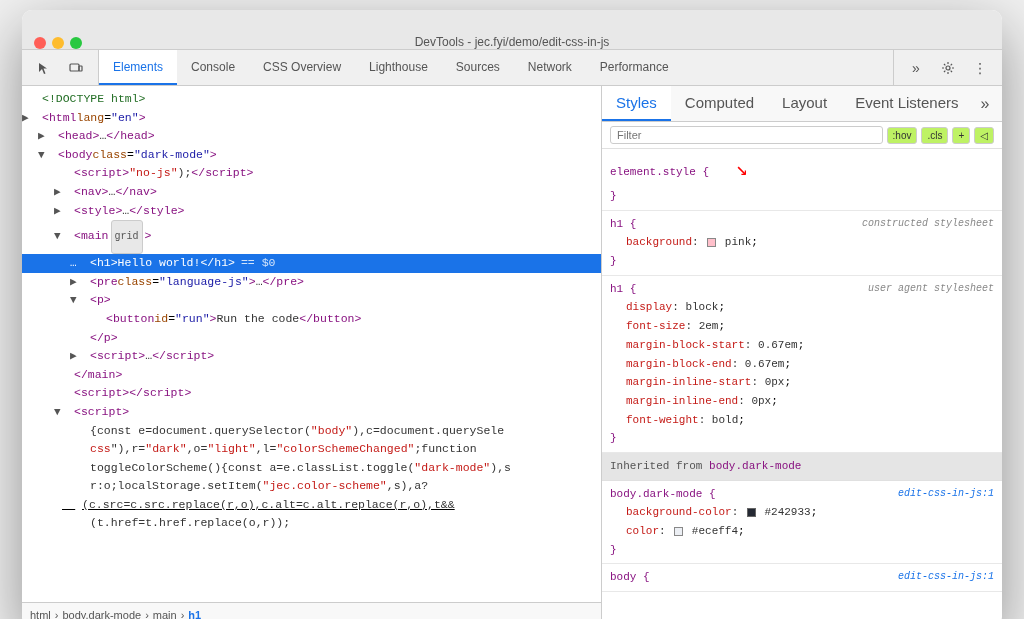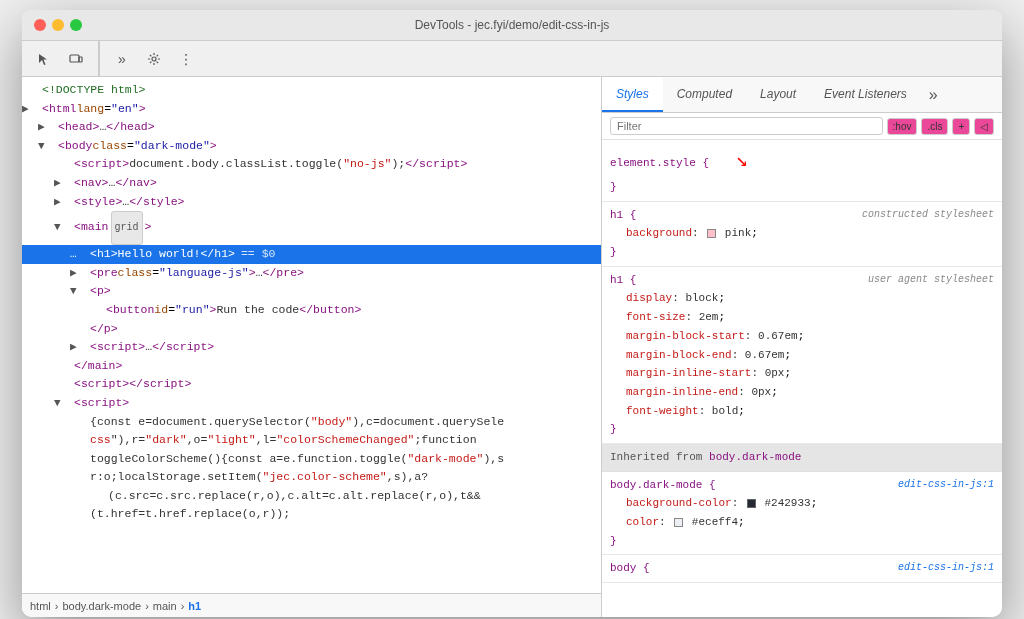--- a/index.html
+++ b/index.html
@@ -22,9 +22,9 @@
     
     .title-bar {
       background: #e8e8e8;
-      height: 31px;
-      display: flex;
-      align-items: center;
+      height: 40px;
+      display: flex;
+      align-items: flex-end;
       padding: 0 12px;
       border-bottom: 1px solid #ccc;
       position: relative;

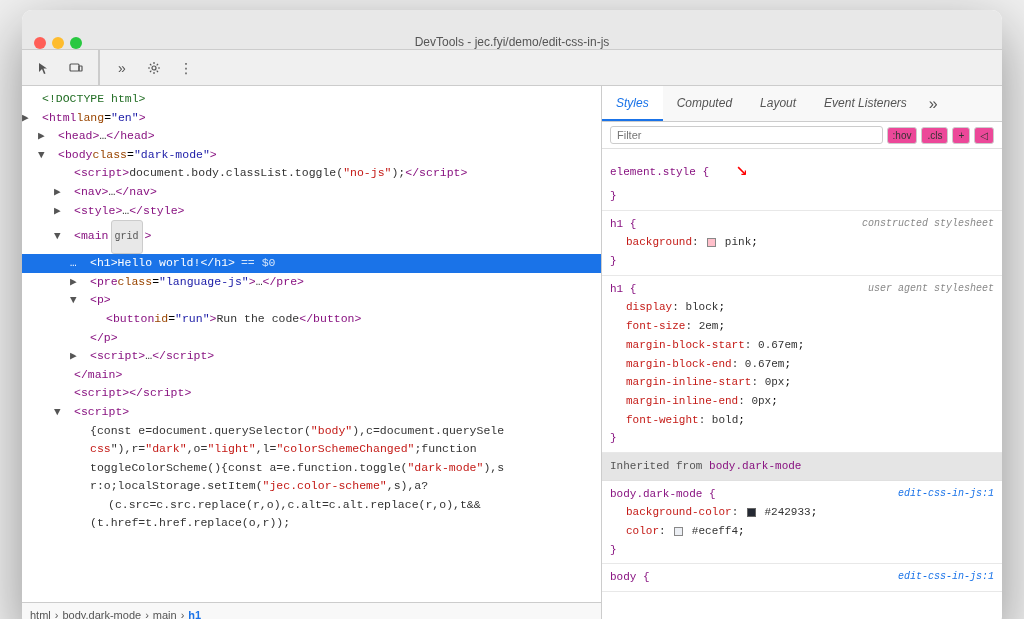--- a/index.html
+++ b/index.html
@@ -318,6 +318,15 @@
         </svg>
       </div>
     </div>
+    <div class="tab-list">
+      <div class="tab active">Elements</div>
+      <div class="tab">Console</div>
+      <div class="tab">CSS Overview</div>
+      <div class="tab">Lighthouse</div>
+      <div class="tab">Sources</div>
+      <div class="tab">Network</div>
+      <div class="tab">Performance</div>
+    </div>
     <div class="tab-bar-right">
       <div class="icon-btn">»</div>
       <div class="icon-btn">

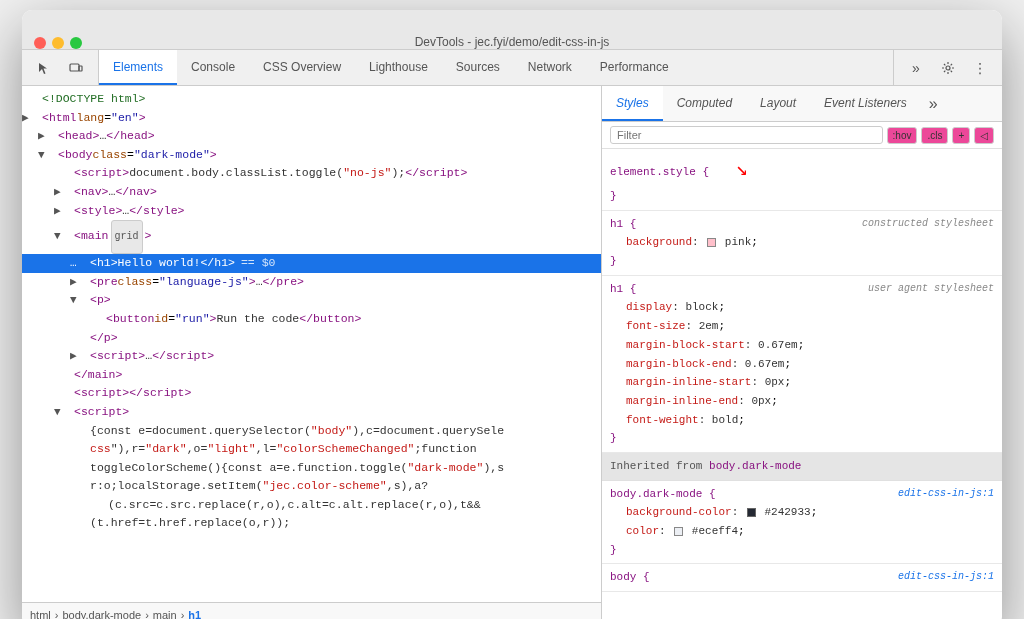--- a/index.html
+++ b/index.html
@@ -202,11 +202,10 @@
       padding: 0 14px;
       display: flex;
       align-items: center;
-      font-size: 12px;
+      font-size: 15px;
       color: #555;
       cursor: pointer;
       border-bottom: 2px solid transparent;
-      font-style: italic;
     }
     .styles-tab.active {
       color: #1a73e8;

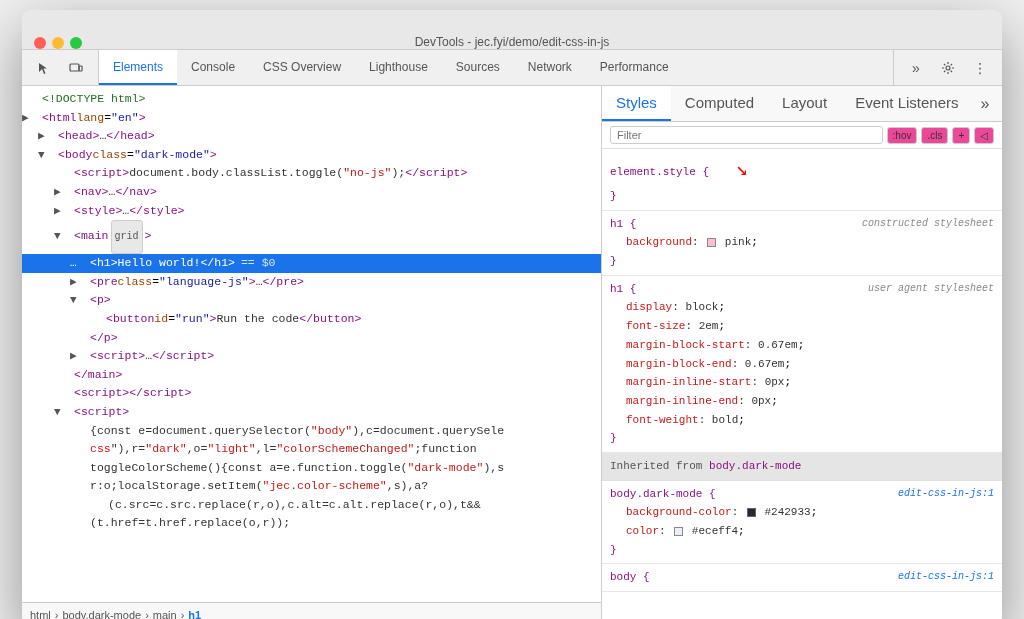--- a/index.html
+++ b/index.html
@@ -240,7 +240,7 @@
       padding: 2px 5px;
       border: 1px solid #ccc;
       border-radius: 3px;
-      background: #ec4899;
+      background: #bef264;
       cursor: pointer;
       color: #333;
     }

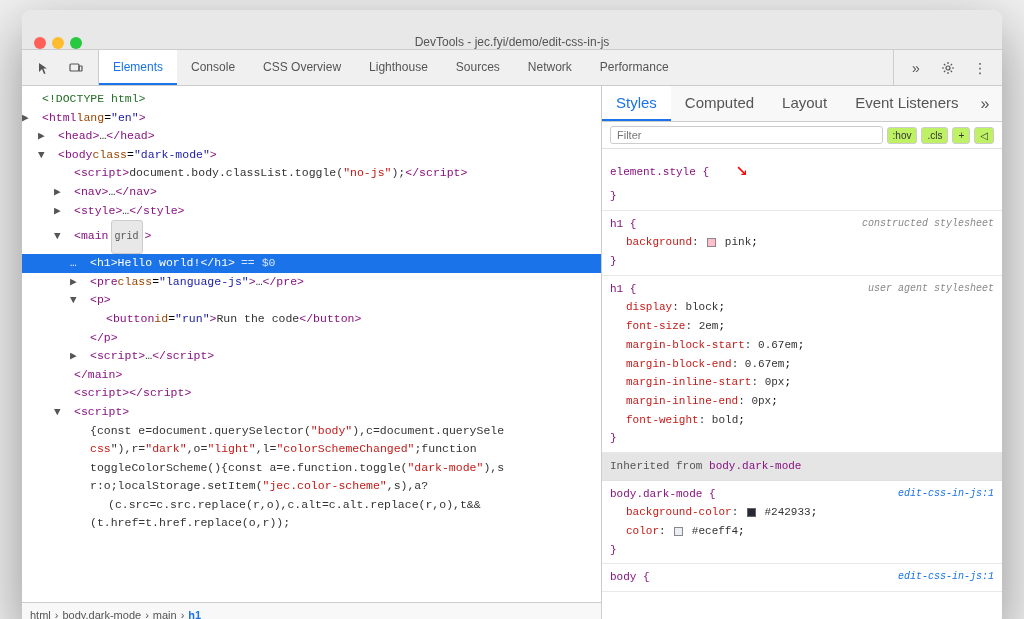--- a/index.html
+++ b/index.html
@@ -376,7 +376,6 @@
         <div class="dom-line" style="padding-left: 32px;">
           <span class="dom-dots">&nbsp;&nbsp;</span>
           <span class="tag">&lt;script&gt;</span>
-            <span class="js-code">document.body.classList.toggle(</span>
             <span class="js-string">"no-js"</span>
             <span class="js-code">);</span>
             <span class="tag">&lt;/script&gt;</span>

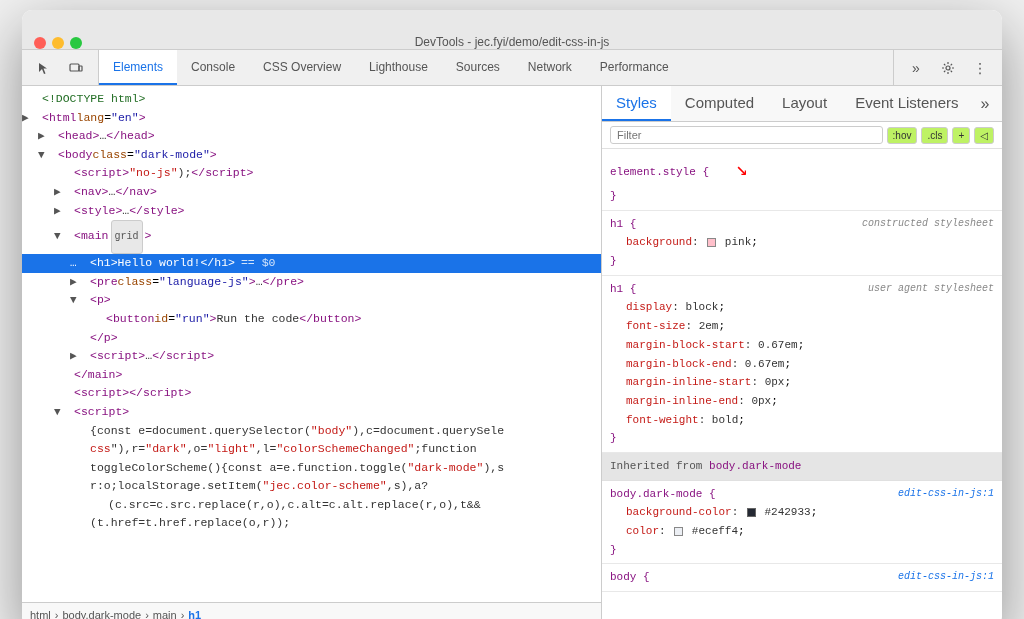--- a/index.html
+++ b/index.html
@@ -487,7 +487,7 @@
 
         <div class="dom-line" style="padding-left: 48px;">
           <span class="dom-dots">&nbsp;&nbsp;</span>
-          <span class="js-code">toggleColorScheme(){const a=e.function.toggle(</span>
+          <span class="js-code">toggleColorScheme(){const a=e.classList.toggle(</span>
             <span class="js-string">"dark-mode"</span>
             <span class="js-code">),s</span>
         </div>

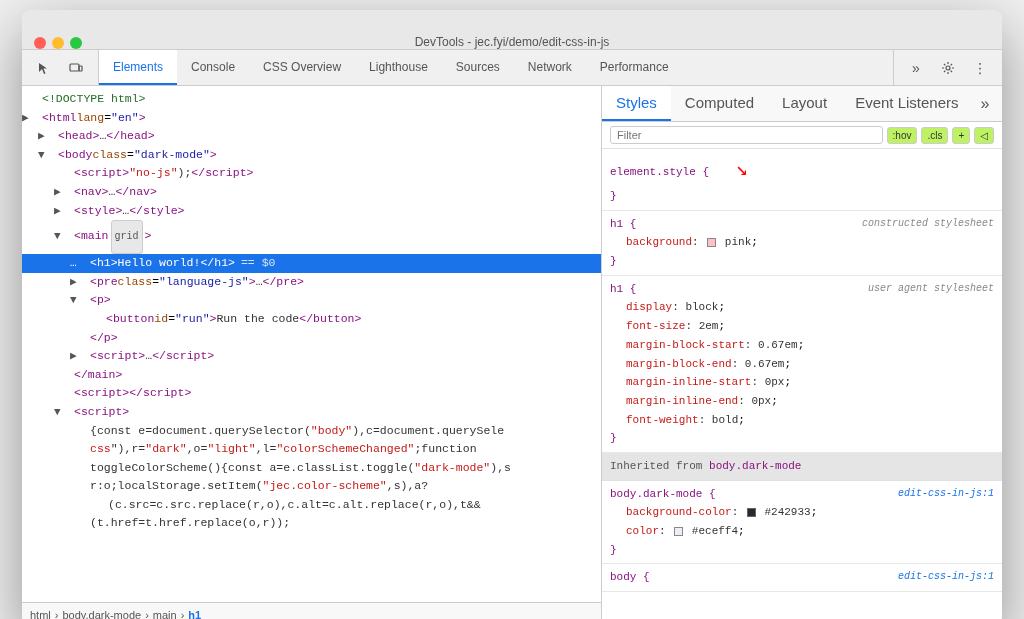--- a/index.html
+++ b/index.html
@@ -499,7 +499,7 @@
             <span class="js-code">,s),a?</span>
         </div>
 
-        <div class="dom-line" style="padding-left: 66px;">
+        <div class="dom-line" style="padding-left: 40px; text-decoration: underline;">
           <span class="dom-dots">&nbsp;&nbsp;</span>
           <span class="js-code">(c.src=c.src.replace(r,o),c.alt=c.alt.replace(r,o),t&amp;&amp;</span>
         </div>

